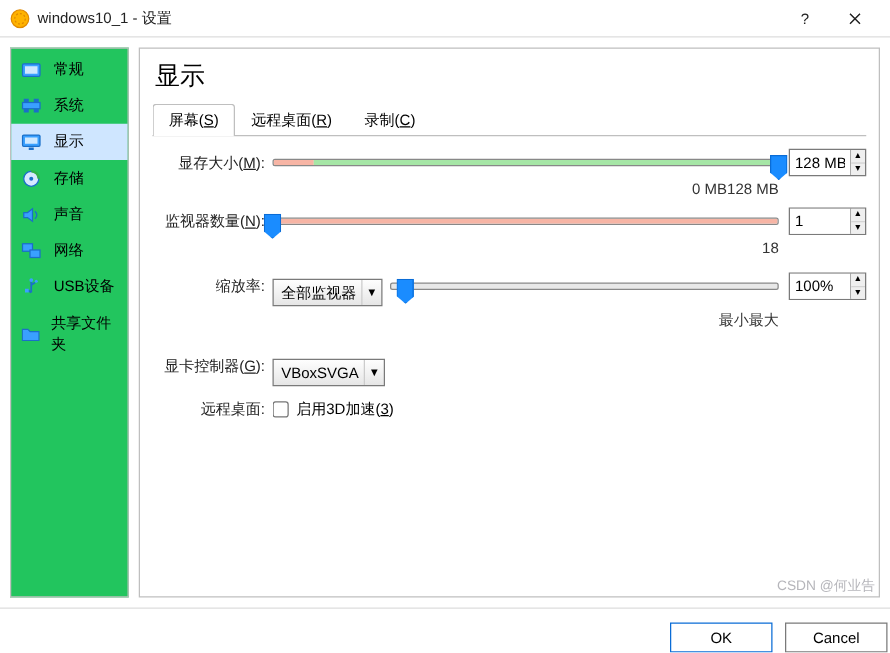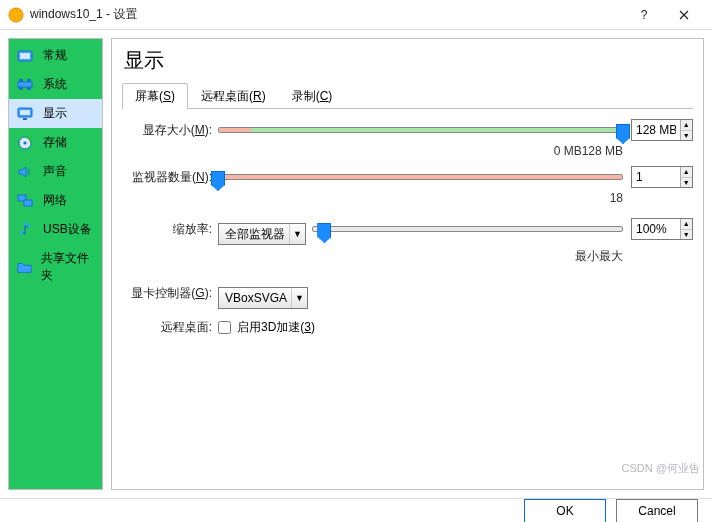--- a/index.html
+++ b/index.html
@@ -41,7 +41,7 @@
 .dropdown .dd-arrow { width: 16px; text-align: center; font-size: 9px; border-left: 1px solid #ccc; line-height: 20px; }
 .checkrow { display: flex; align-items: center; gap: 6px; margin-left: 0; }
 .checkrow input[type=checkbox] { width: 13px; height: 13px; }
-.footer { height: 24px; border-top: 1px solid #ddd; display: flex; align-items: flex-start; justify-content: flex-end; padding: 0 14px; gap: 10px; }
+.footer { height: 36px; border-top: 1px solid #ddd; display: flex; align-items: flex-end; justify-content: flex-end; padding: 0 2px; gap: 10px; }
 .btn { min-width: 82px; height: 24px; border: 1px solid #7a7a7a; background: #fff; display: flex; align-items: center; justify-content: center; cursor: pointer; padding: 0 10px; }
 .btn.primary { border: 1.5px solid #0a6cd6; }
 .watermark { position: absolute; right: 12px; bottom: 46px; color: rgba(120,120,130,0.55); font-size: 11px; pointer-events: none; }

